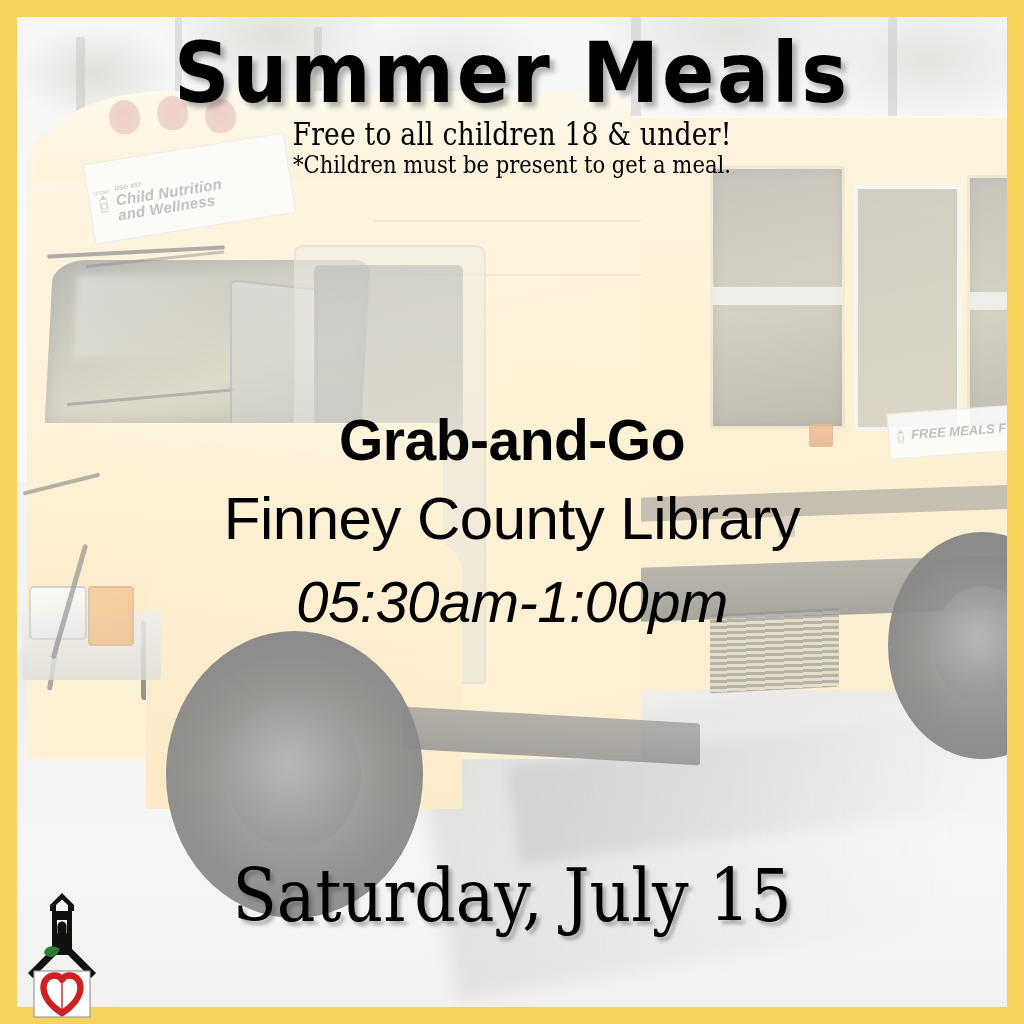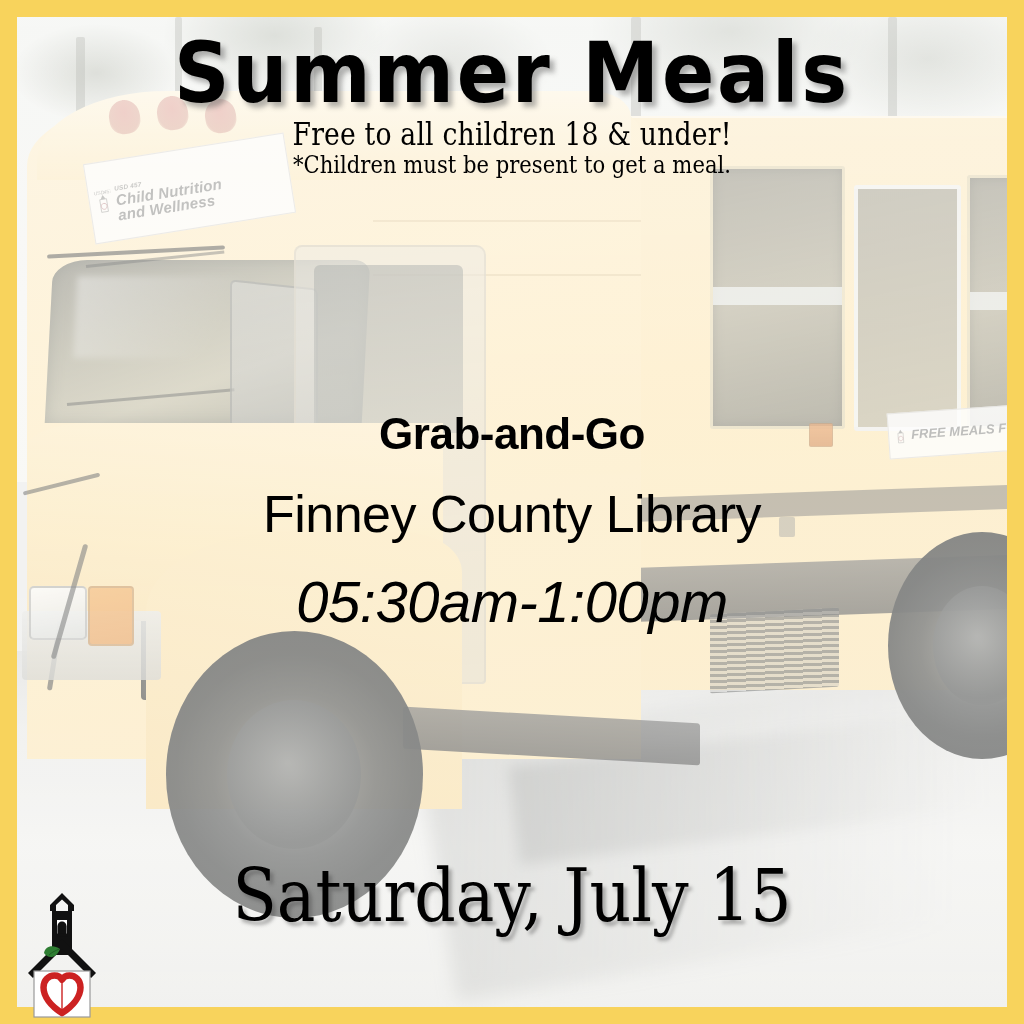--- a/index.html
+++ b/index.html
@@ -424,7 +424,7 @@
     top: 411px;
     font-family: "Liberation Sans", sans-serif;
     font-weight: 700;
-    font-size: 44px;
+    font-size: 57px;
     line-height: 1.05;
     letter-spacing: -.5px;
   }

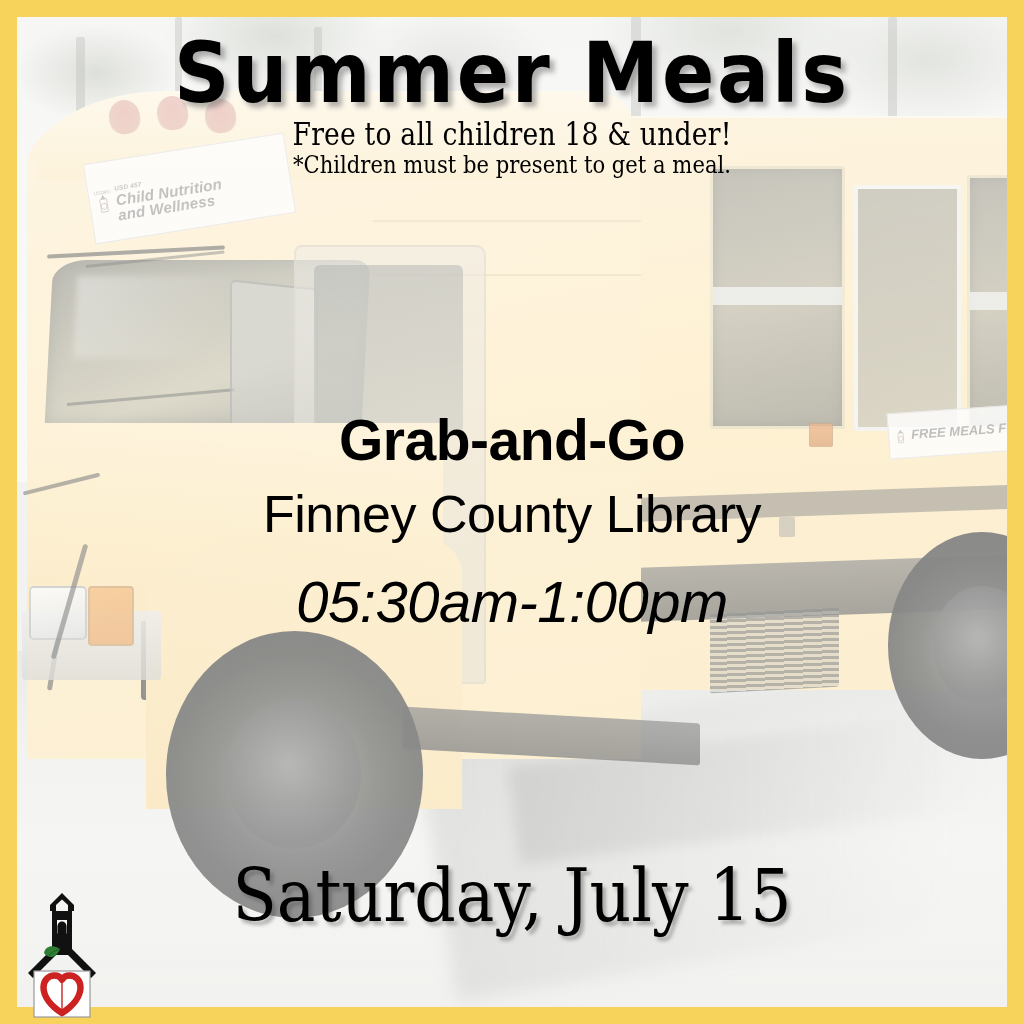--- a/index.html
+++ b/index.html
@@ -432,7 +432,7 @@
     top: 487px;
     font-family: "Liberation Sans", sans-serif;
     font-weight: 400;
-    font-size: 52px;
+    font-size: 60px;
     line-height: 1.05;
     letter-spacing: -.5px;
   }

